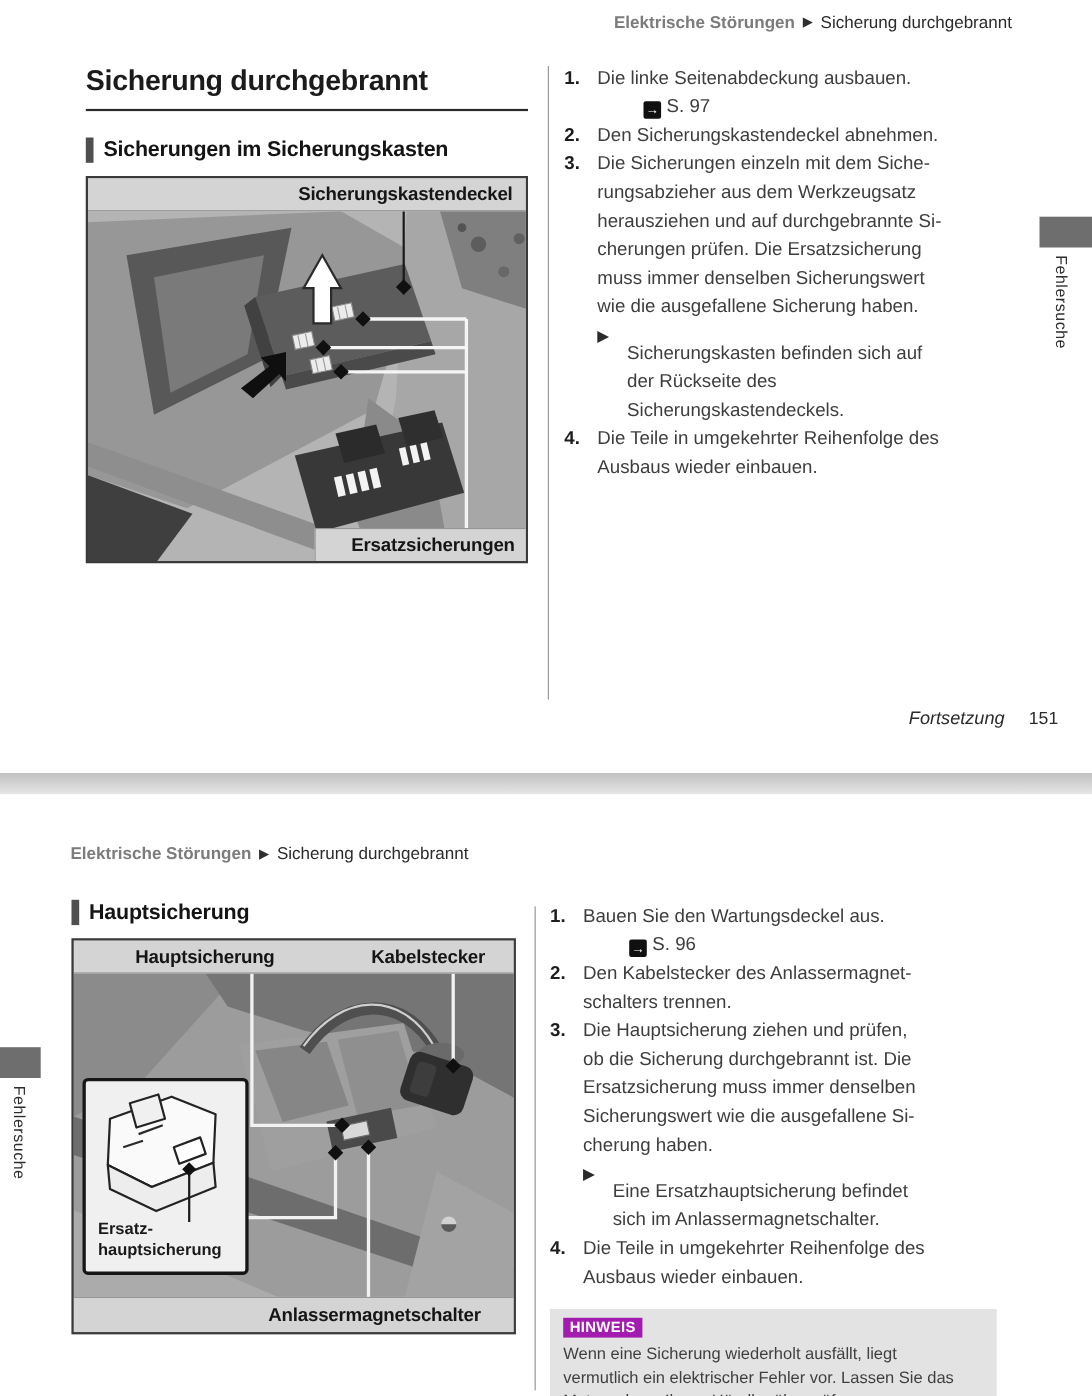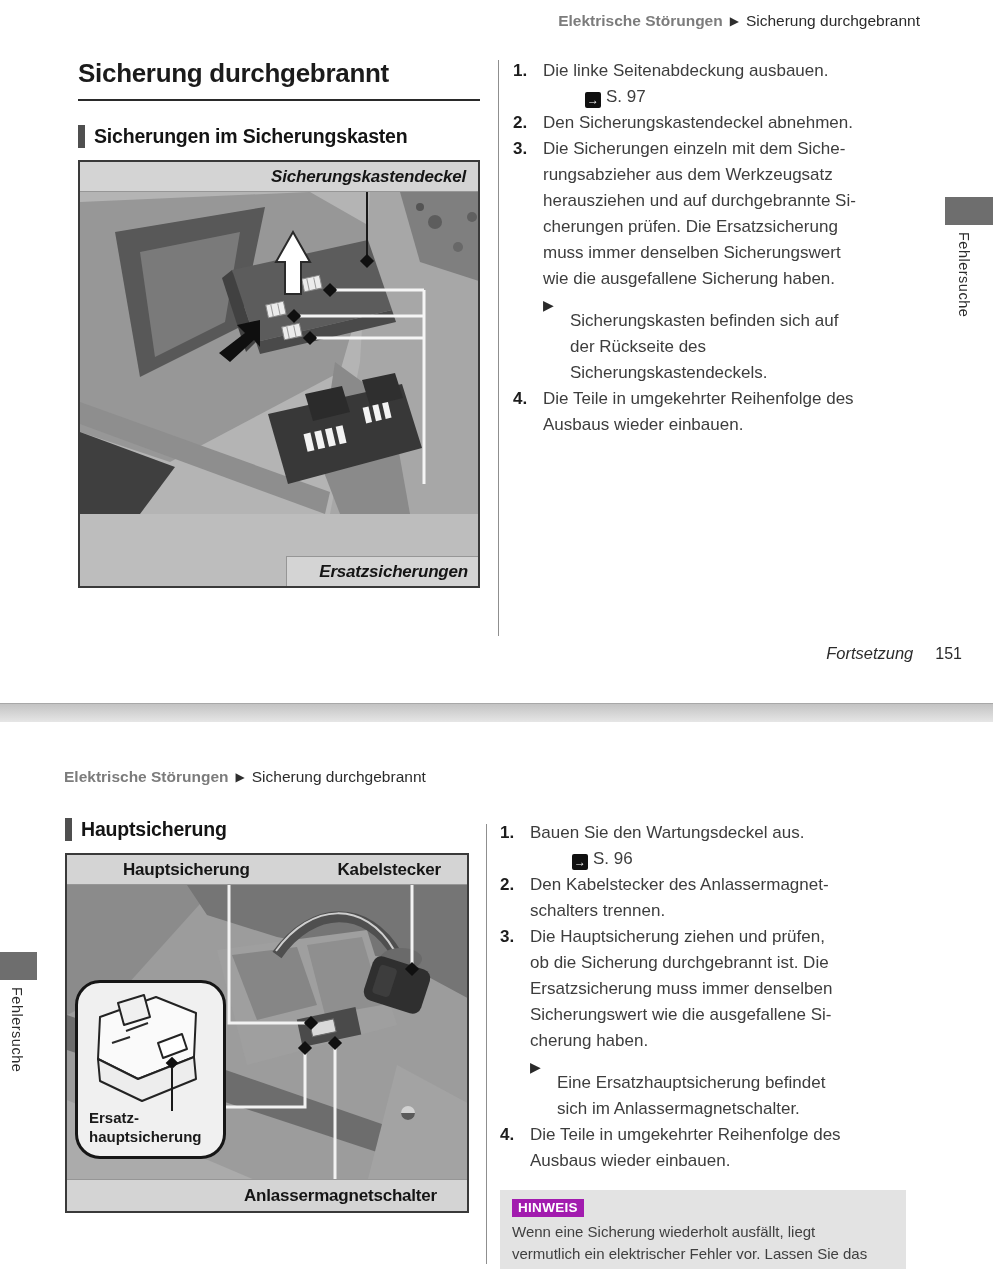--- a/index.html
+++ b/index.html
@@ -52,7 +52,7 @@
 
   
   .figure { position:relative; margin-top:12px; border:2px solid #3a3a3a; background:#bdbdbd; overflow:hidden; }
-  #fig1 { width:402px; height:428px;font-style:italic; }
+  #fig1 { width:402px; height:352px; }
   #fig2 { width:404px; height:360px; margin-top:12px; }
   .figure svg.scene { position:absolute; left:0; top:0; }
   .band { position:absolute; background:#d4d4d4; display:flex; align-items:center; }

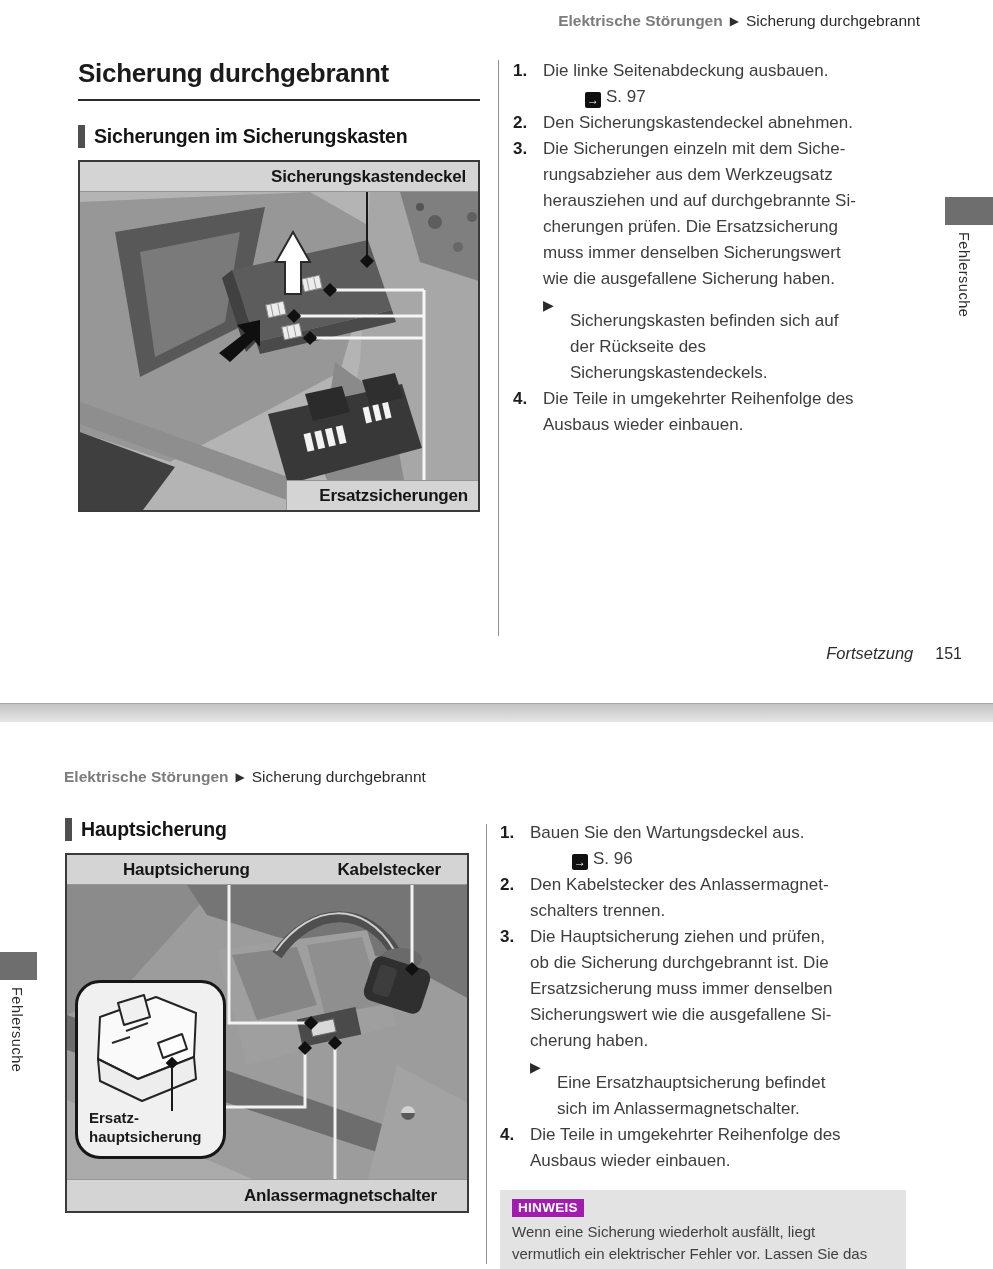--- a/index.html
+++ b/index.html
@@ -67,7 +67,7 @@
 
   
   .inset { position:absolute; left:8px; top:125px; width:151px; height:179px;
-    background:#f0f0f0; border:3px solid #161616; border-radius:25px; }
+    background:#f0f0f0; border:3px solid #161616; border-radius:5px; }
   .inset-label { position:absolute; left:11px; bottom:10px; font-size:15px; font-weight:bold;
     line-height:19px; color:#1a1a1a; }
 

